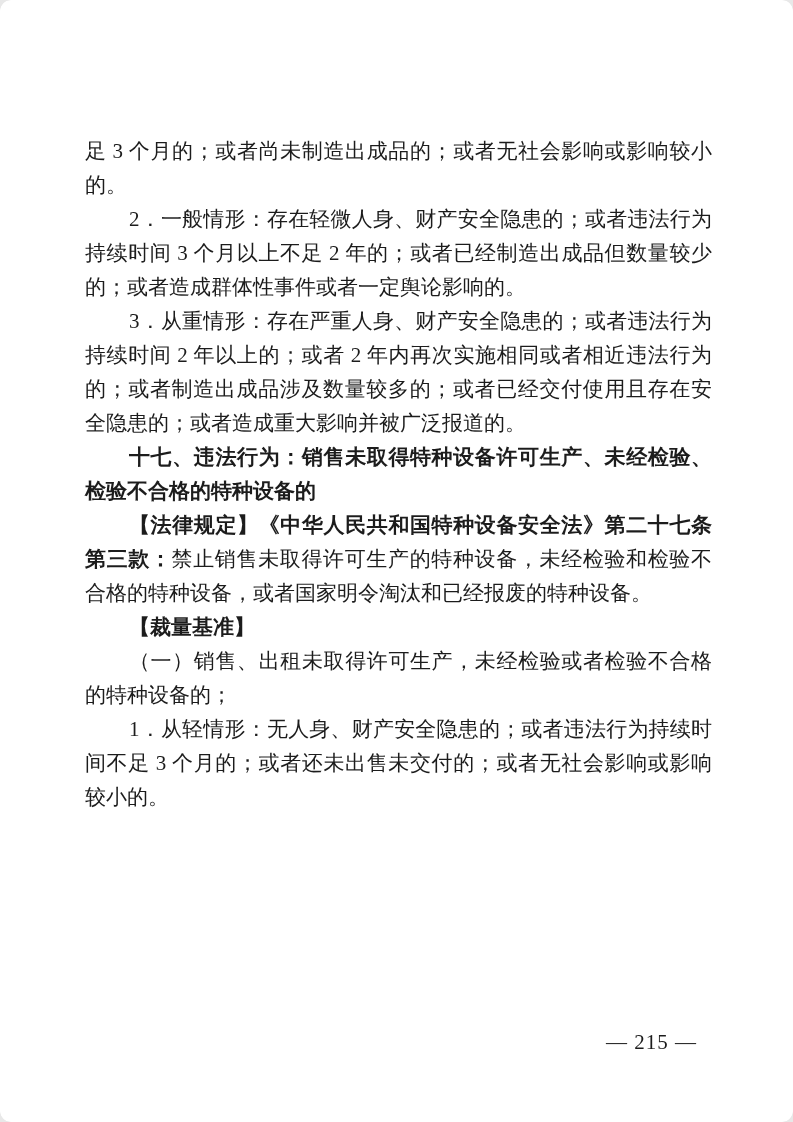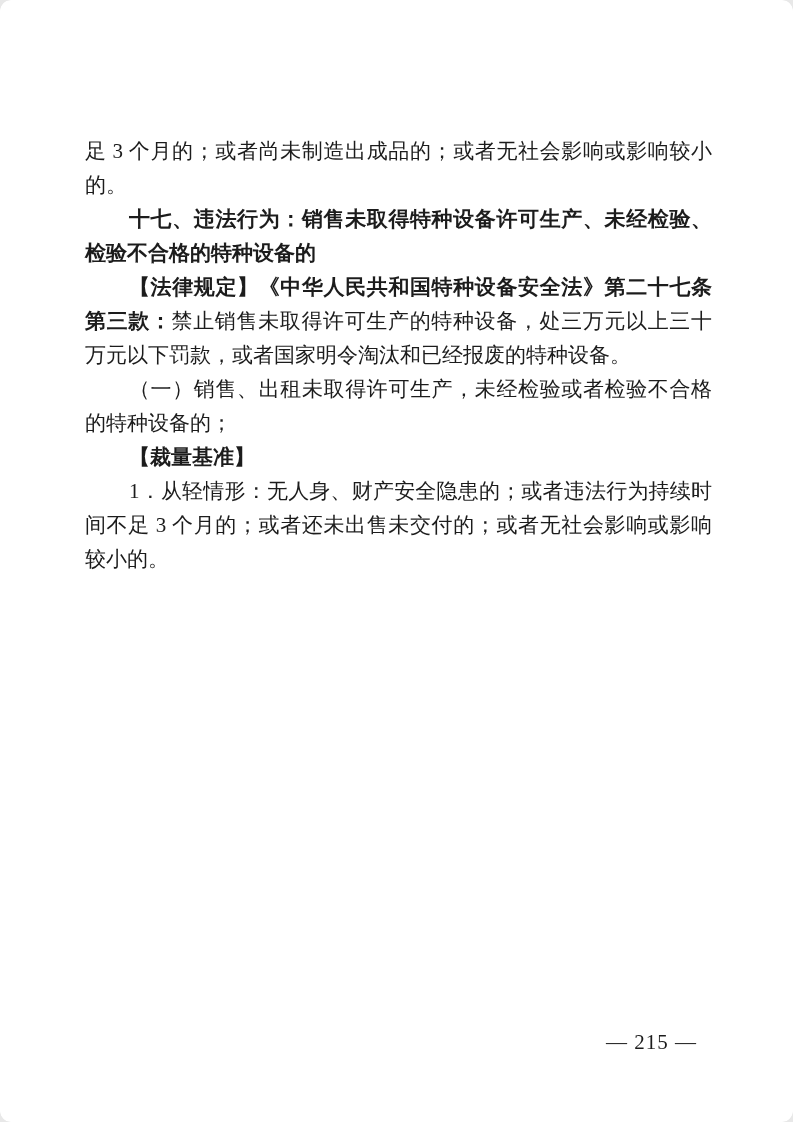--- a/index.html
+++ b/index.html
@@ -58,6 +58,7 @@
     <p class="para noindent">足 3 个月的；或者尚未制造出成品的；或者无社会影响或影响较小的。</p>
 
 
+    <p class="para indent">2．一般情形：存在轻微人身、财产安全隐患的；或者违法行为持续时间 3 个月以上不足 2 年的；或者已经制造出成品但数量较少的；或者造成群体性事件或者一定舆论影响的。</p>
 
 
 

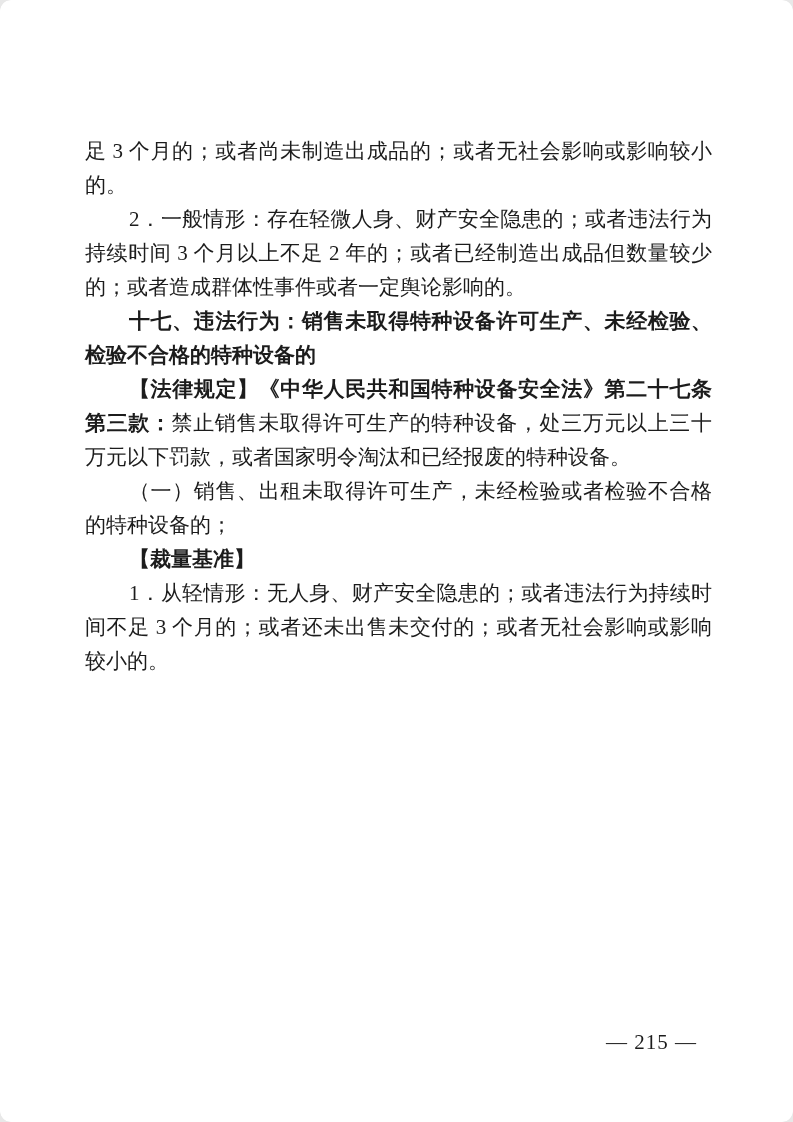--- a/index.html
+++ b/index.html
@@ -61,6 +61,7 @@
     <p class="para indent">2．一般情形：存在轻微人身、财产安全隐患的；或者违法行为持续时间 3 个月以上不足 2 年的；或者已经制造出成品但数量较少的；或者造成群体性事件或者一定舆论影响的。</p>
 
 
+    <p class="para indent">3．从重情形：存在严重人身、财产安全隐患的；或者违法行为持续时间 2 年以上的；或者 2 年内再次实施相同或者相近违法行为的；或者制造出成品涉及数量较多的；或者已经交付使用且存在安全隐患的；或者造成重大影响并被广泛报道的。</p>
 
 
 

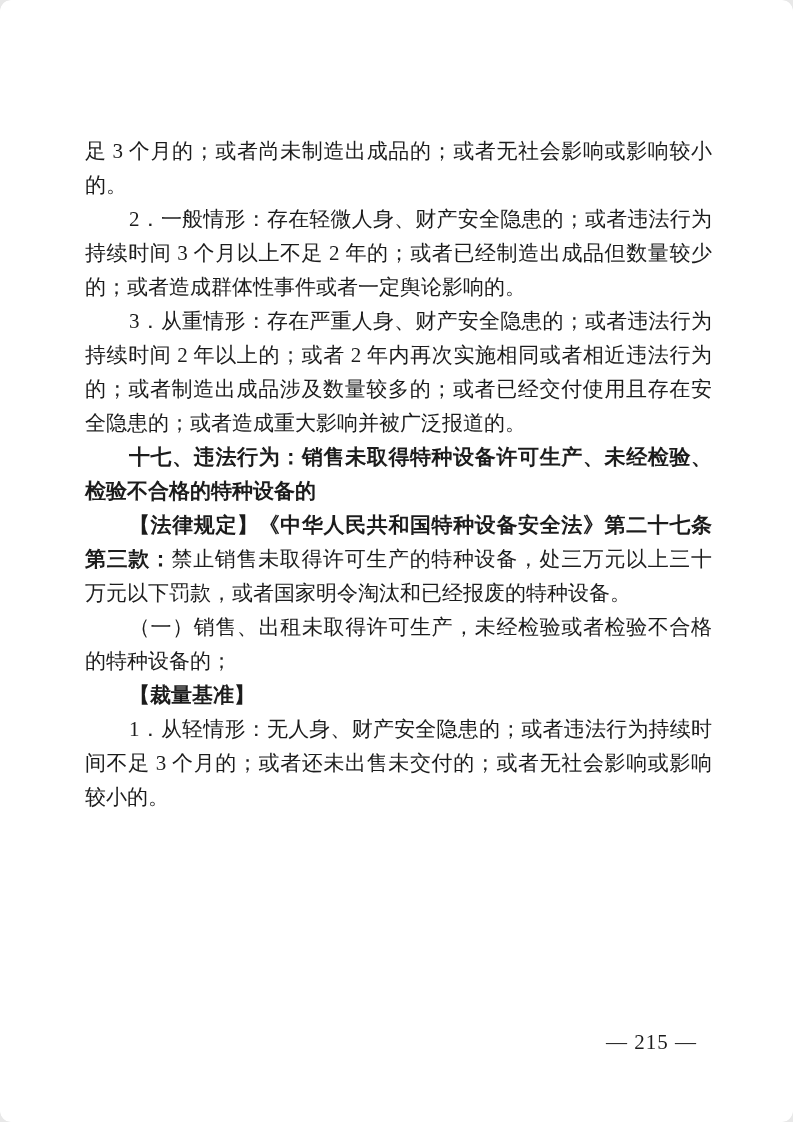--- a/index.html
+++ b/index.html
@@ -68,7 +68,7 @@
     <p class="para heading indent">十七、违法行为：销售未取得特种设备许可生产、未经检验、检验不合格的特种设备的</p>
 
     <p class="para indent">
-      <span class="lead-bold">【法律规定】《中华人民共和国特种设备安全法》第二十七条第三款：</span><span>禁止销售未取得许可生产的特种设备，处三万元以上三十万元以下罚款，或者国家明令淘汰和已经报废的特种设备。</span>
+      <span class="lead-bold">【法律规定】《中华人民共和国特种设备安全法》第二十七条第三款：</span><span>禁止销售未取得许可生产的特种设备，未经检验和检验不合格的特种设备，或者国家明令淘汰和已经报废的特种设备。</span>
     </p>
 
 

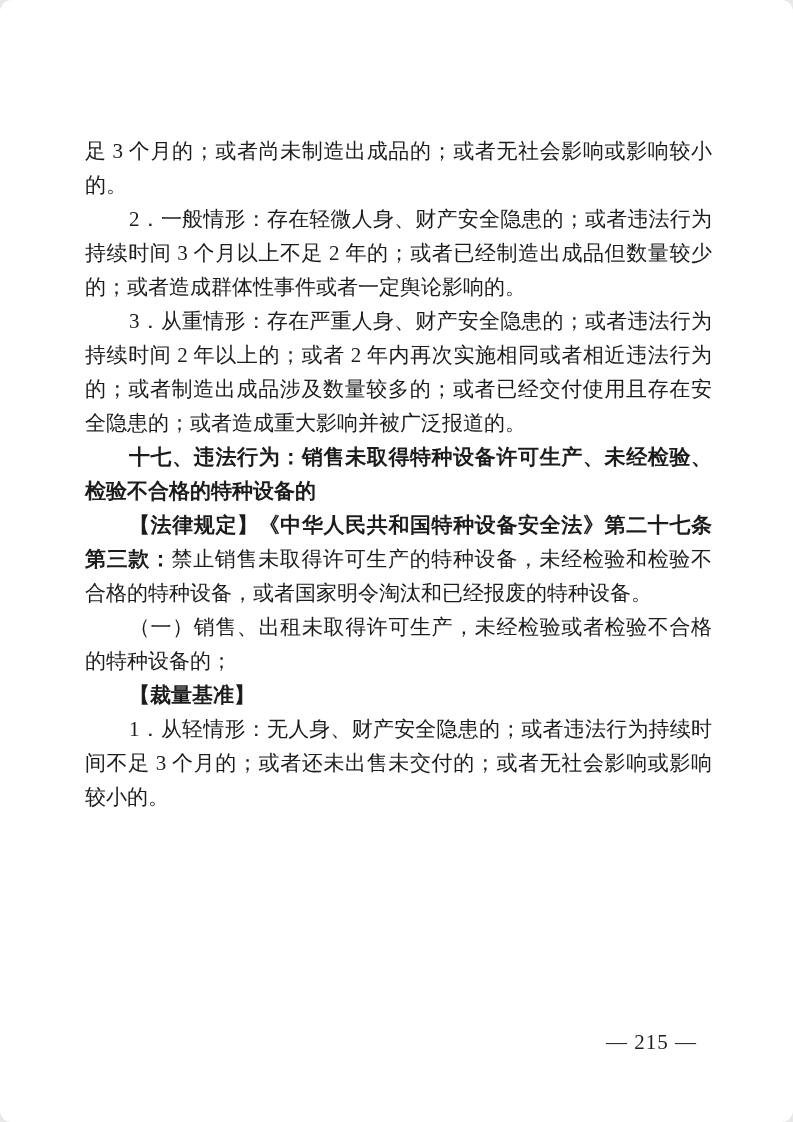--- a/index.html
+++ b/index.html
@@ -72,9 +72,9 @@
     </p>
 
 
+    <p class="para heading indent">【裁量基准】</p>
+
     <p class="para indent">（一）销售、出租未取得许可生产，未经检验或者检验不合格的特种设备的；</p>
-
-    <p class="para heading indent">【裁量基准】</p>
 
     <p class="para indent">1．从轻情形：无人身、财产安全隐患的；或者违法行为持续时间不足 3 个月的；或者还未出售未交付的；或者无社会影响或影响较小的。</p>
 

